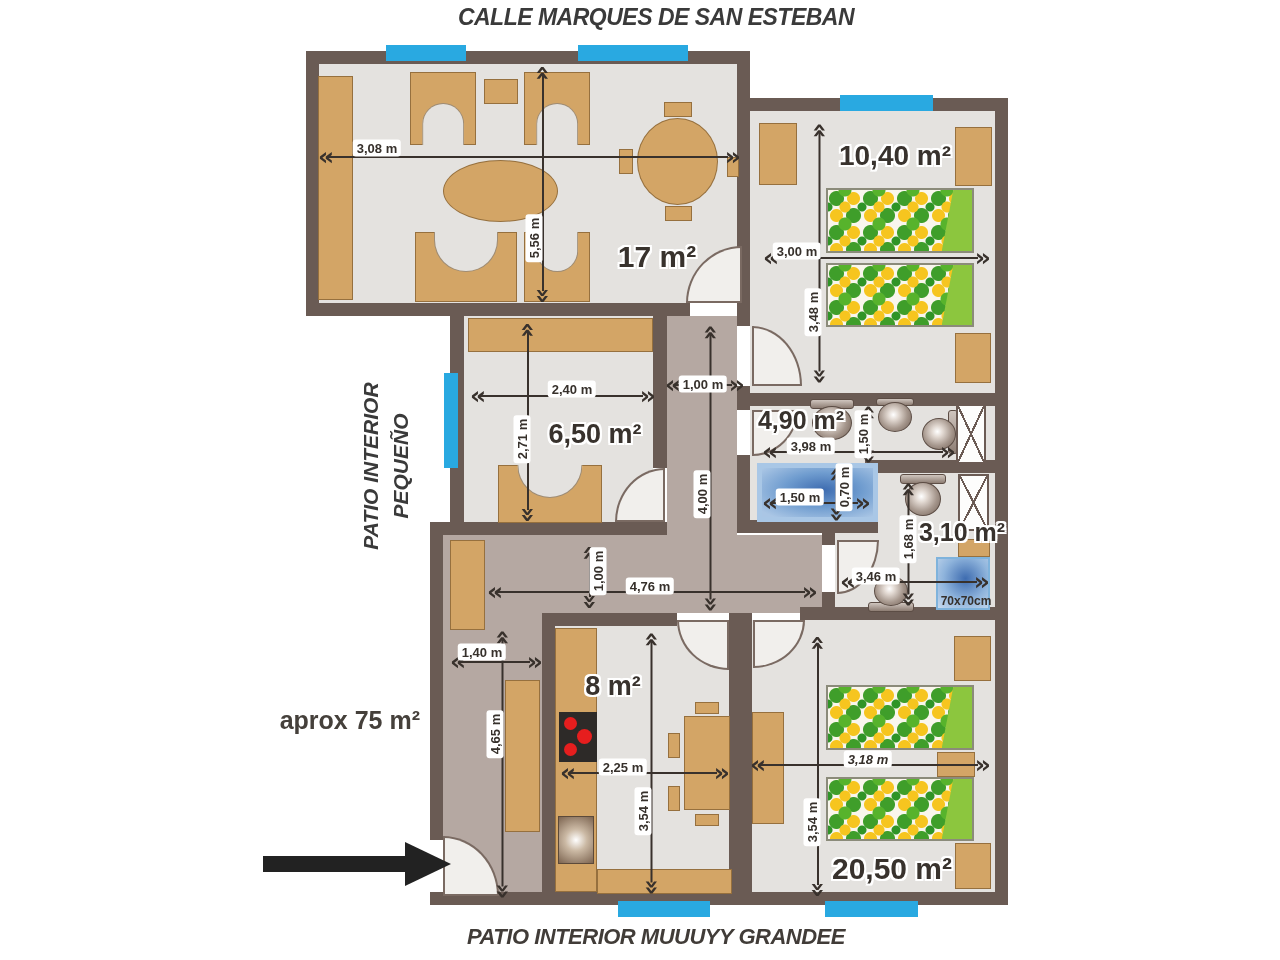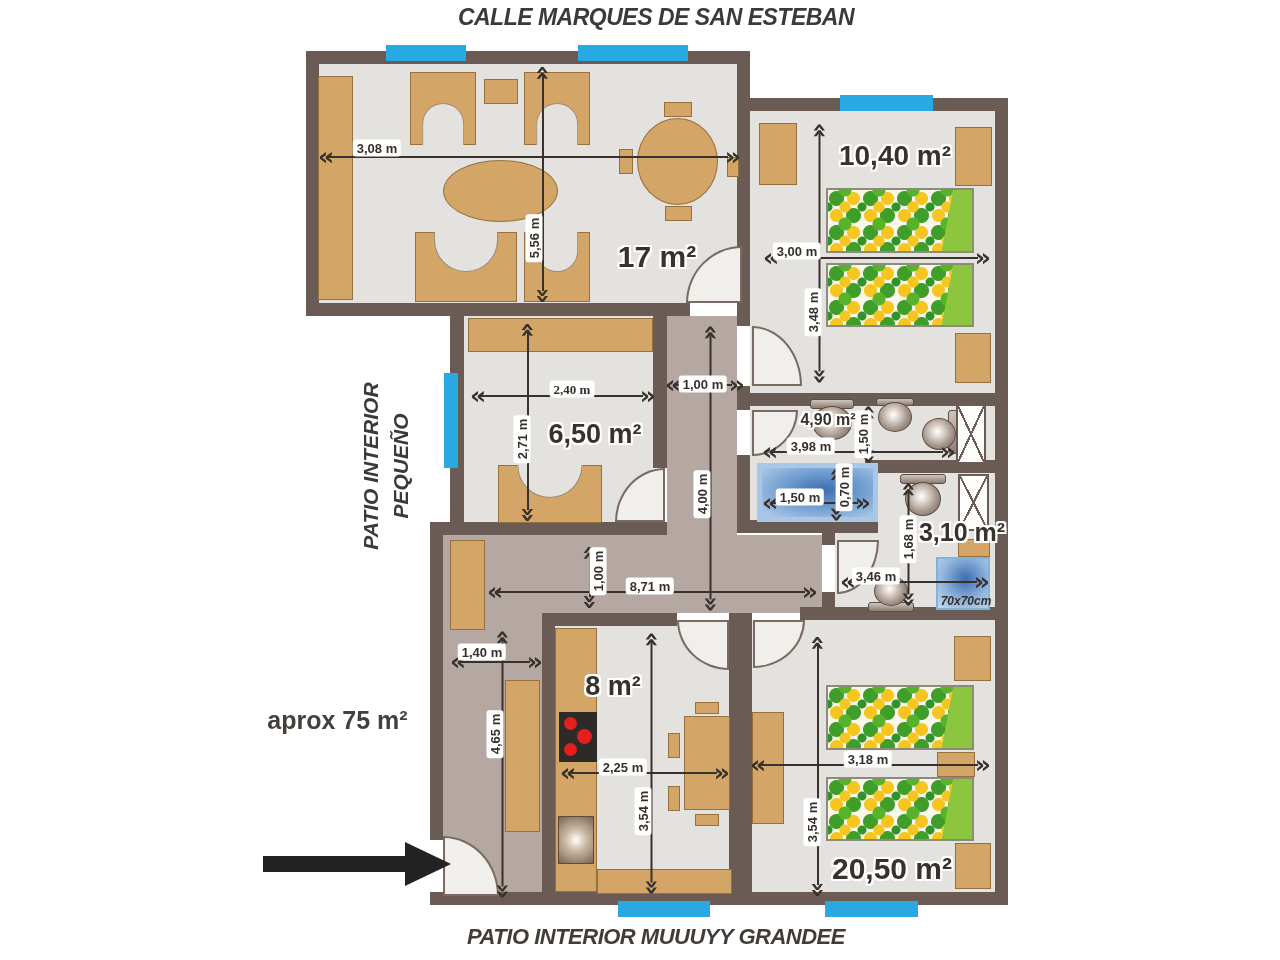--- a/index.html
+++ b/index.html
@@ -303,7 +303,7 @@
   <span class="ml v" style="left:534px;top:238px;">5,56 m</span>
   <span class="ml" style="left:797px;top:251px;">3,00 m</span>
   <span class="ml v" style="left:813px;top:312px;">3,48 m</span>
-  <span class="ml" style="left:572px;top:389px;font-family:Liberation Serif, serif;">2,40 m</span>
+  <span class="ml" style="left:572px;top:389px;">2,40 m</span>
   <span class="ml v" style="left:522px;top:439px;">2,71 m</span>
   <span class="ml" style="left:703px;top:384px;">1,00 m</span>
   <span class="ml v" style="left:702px;top:494px;">4,00 m</span>

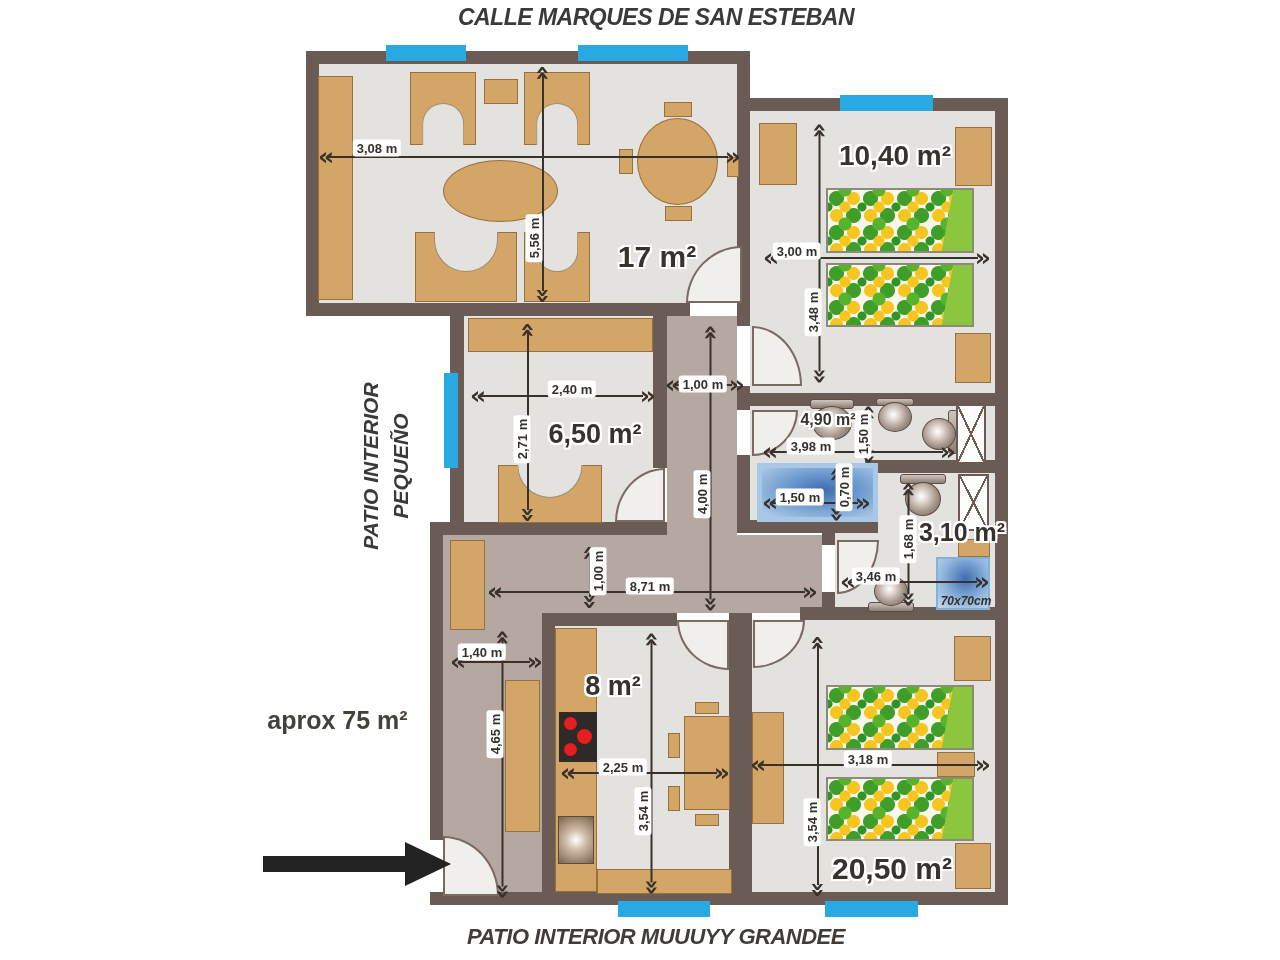--- a/index.html
+++ b/index.html
@@ -326,7 +326,7 @@
   <span class="area" style="left:657px;top:257px;font-size:30px;">17 m²</span>
   <span class="area" style="left:895px;top:156px;font-size:28px;">10,40 m²</span>
   <span class="area" style="left:595px;top:434px;font-size:27px;">6,50 m²</span>
-  <span class="area" style="left:828px;top:420px;font-size:16px;">4,90 m²</span>
+  <span class="area" style="left:801px;top:420px;font-size:25px;">4,90 m²</span>
   <span class="area" style="left:962px;top:532px;font-size:25px;">3,10 m²</span>
   <span class="area" style="left:613px;top:686px;font-size:27px;">8 m²</span>
   <span class="area" style="left:892px;top:869px;font-size:30px;">20,50 m²</span>

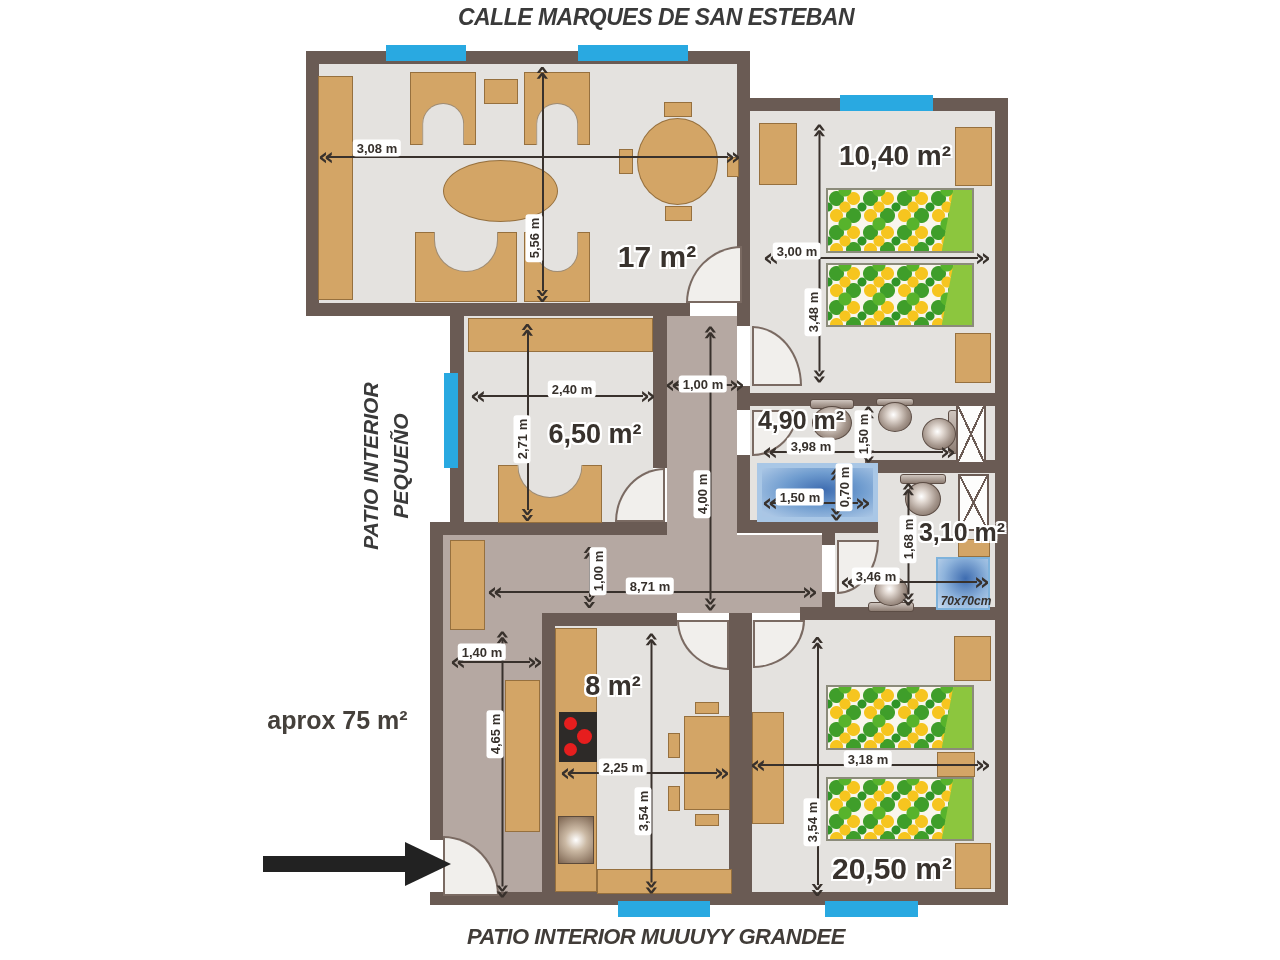--- a/index.html
+++ b/index.html
@@ -307,7 +307,7 @@
   <span class="ml v" style="left:522px;top:439px;">2,71 m</span>
   <span class="ml" style="left:703px;top:384px;">1,00 m</span>
   <span class="ml v" style="left:702px;top:494px;">4,00 m</span>
-  <span class="ml" style="left:650px;top:586px;">8,71 m</span>
+  <span class="ml" style="left:650px;top:586px;">4,76 m</span>
   <span class="ml v" style="left:598px;top:571px;">1,00 m</span>
   <span class="ml" style="left:482px;top:652px;">1,40 m</span>
   <span class="ml v" style="left:495px;top:734px;">4,65 m</span>

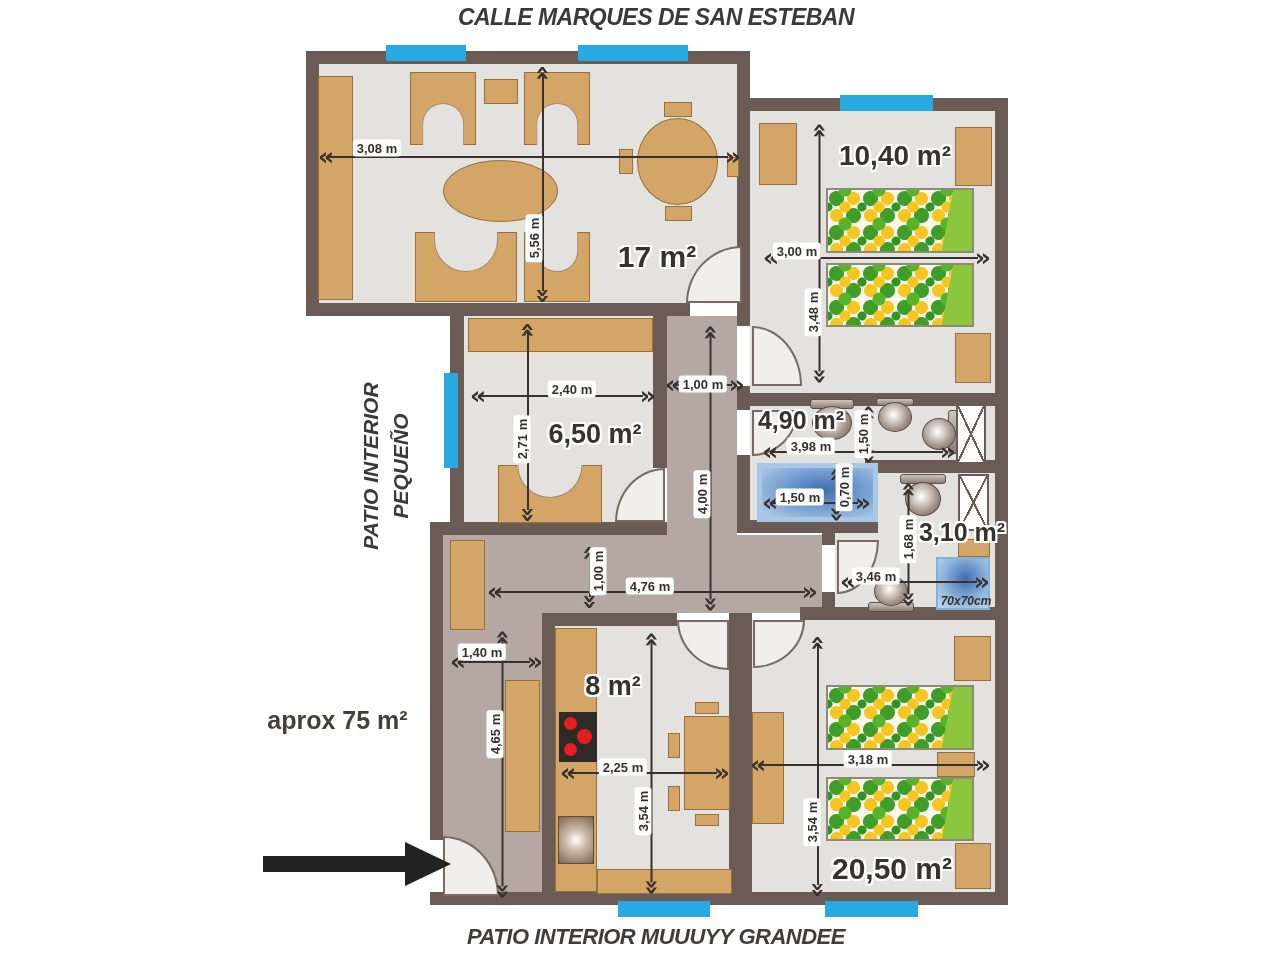--- a/index.html
+++ b/index.html
@@ -68,7 +68,7 @@
       font:bold 13px/17px "Liberation Sans",sans-serif;color:#36302b;white-space:nowrap;
       transform:translate(-50%,-50%);}
   .ml.v{transform:translate(-50%,-50%) rotate(-90deg);}
-  .ml.it{font-style:italic;background:transparent;}
+  .ml.it{background:transparent;}
   .area{position:absolute;z-index:7;font-weight:bold;color:#38322d;white-space:nowrap;
       transform:translate(-50%,-50%);
       text-shadow:2px 0 0 #fff,-2px 0 0 #fff,0 2px 0 #fff,0 -2px 0 #fff,

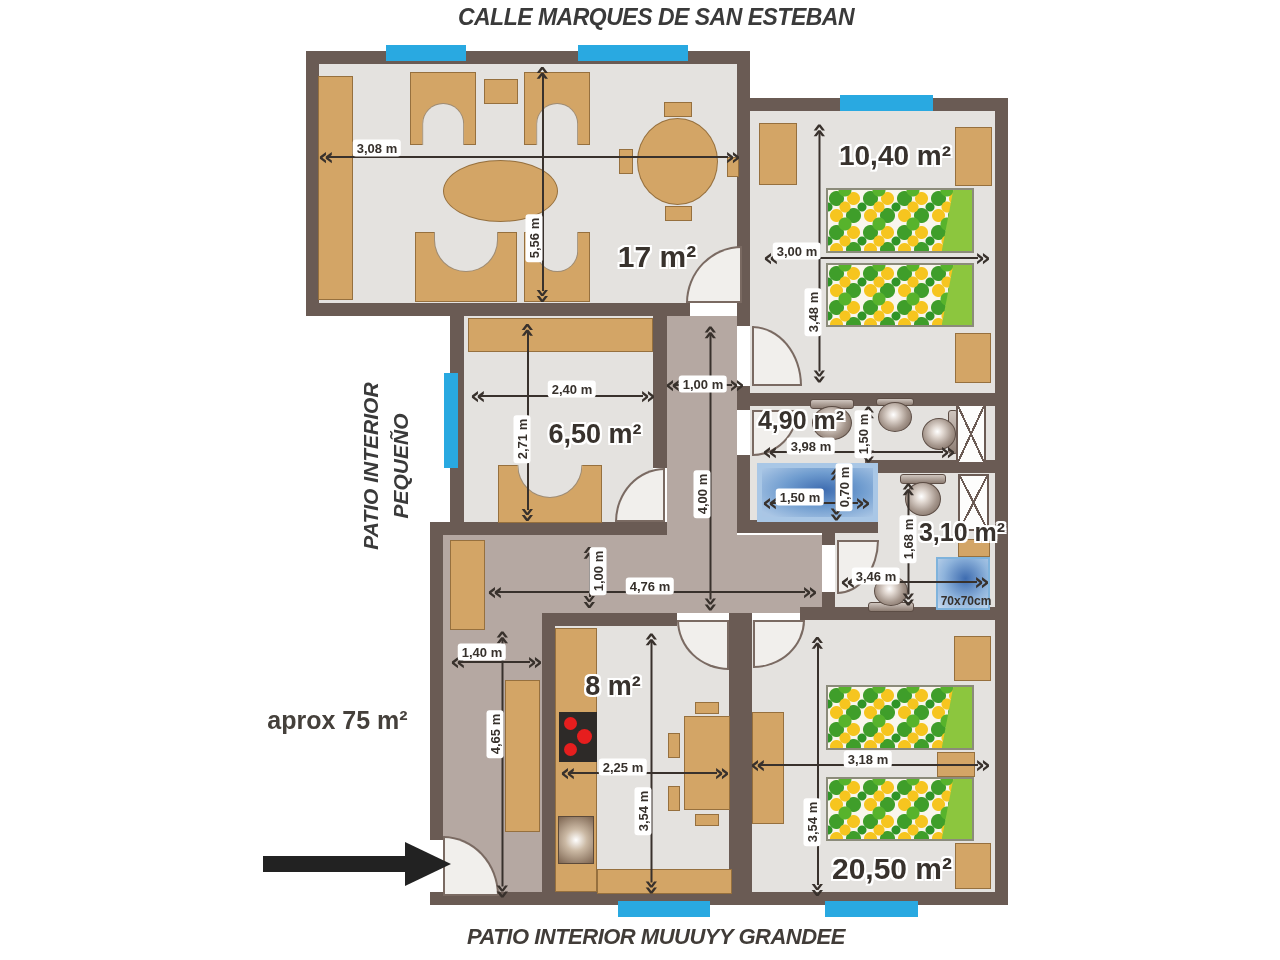--- a/index.html
+++ b/index.html
@@ -84,7 +84,7 @@
   .note-box{position:absolute;left:255px;top:630px;width:165px;height:70px;background:#2b2b2b;z-index:8;
       display:flex;flex-direction:column;justify-content:center;text-align:center;
       font:bold italic 19px/26px "Liberation Sans",sans-serif;color:#f5e11a;}
-  .approx{position:absolute;left:255px;top:705px;width:165px;z-index:8;text-align:center;
+  .approx{position:absolute;left:255px;top:705px;width:165px;z-index:8;text-align:right;
       font:bold 25px/30px "Liberation Sans",sans-serif;color:#45403b;}
   .entry-arrow-shaft{position:absolute;left:263px;top:856px;width:142px;height:16px;background:#222;z-index:8;}
   .entry-arrow-head{position:absolute;left:405px;top:842px;width:0;height:0;z-index:8;

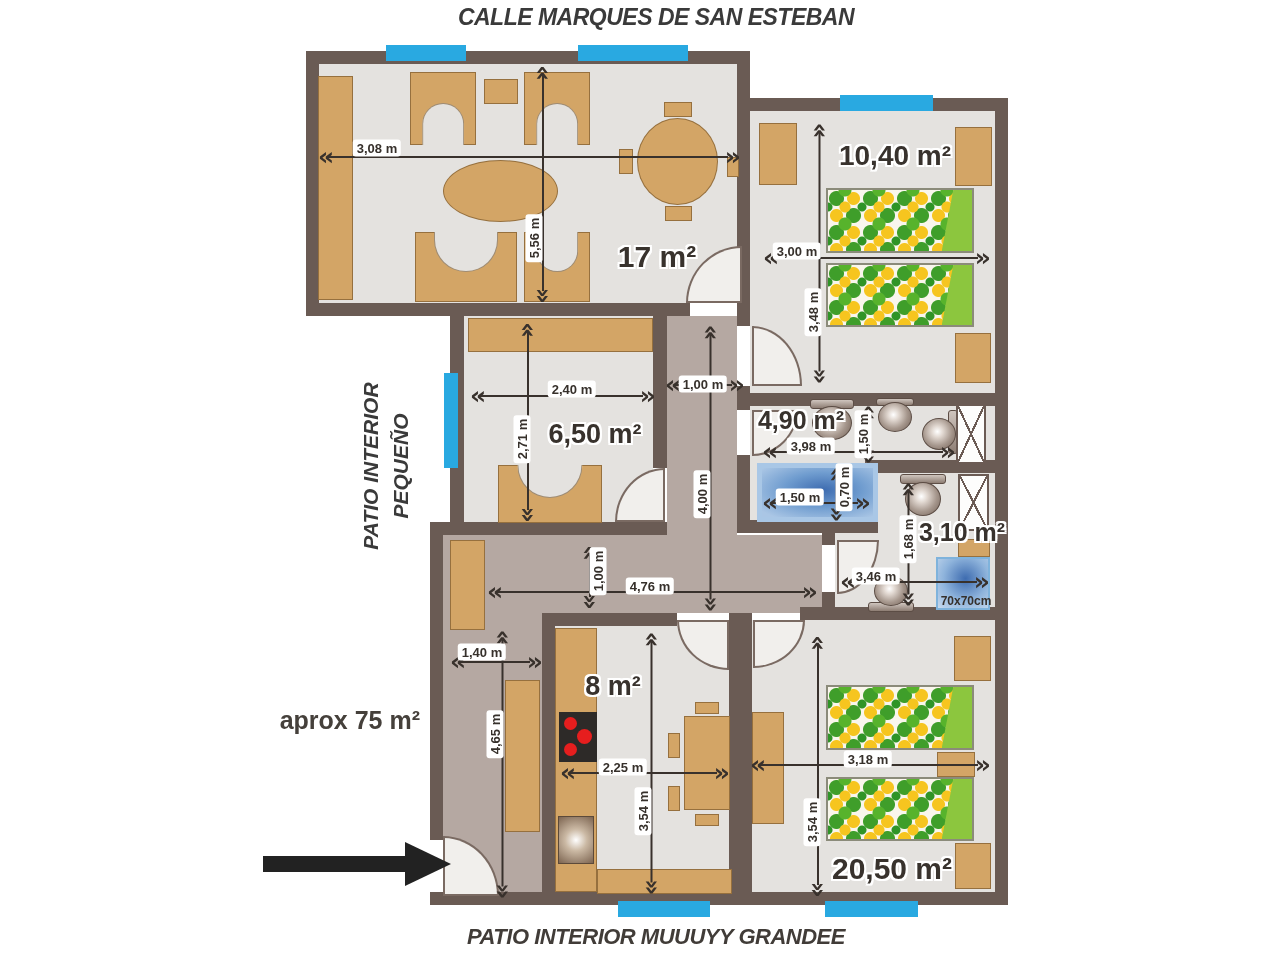--- a/index.html
+++ b/index.html
@@ -313,7 +313,7 @@
   <span class="ml v" style="left:495px;top:734px;">4,65 m</span>
   <span class="ml" style="left:623px;top:767px;">2,25 m</span>
   <span class="ml v" style="left:643px;top:811px;">3,54 m</span>
-  <span class="ml" style="left:868px;top:759px;">3,18 m</span>
+  <span class="ml" style="left:868px;top:759px;font-style:italic;">3,18 m</span>
   <span class="ml v" style="left:812px;top:822px;">3,54 m</span>
   <span class="ml" style="left:811px;top:446px;">3,98 m</span>
   <span class="ml v" style="left:863px;top:434px;">1,50 m</span>

